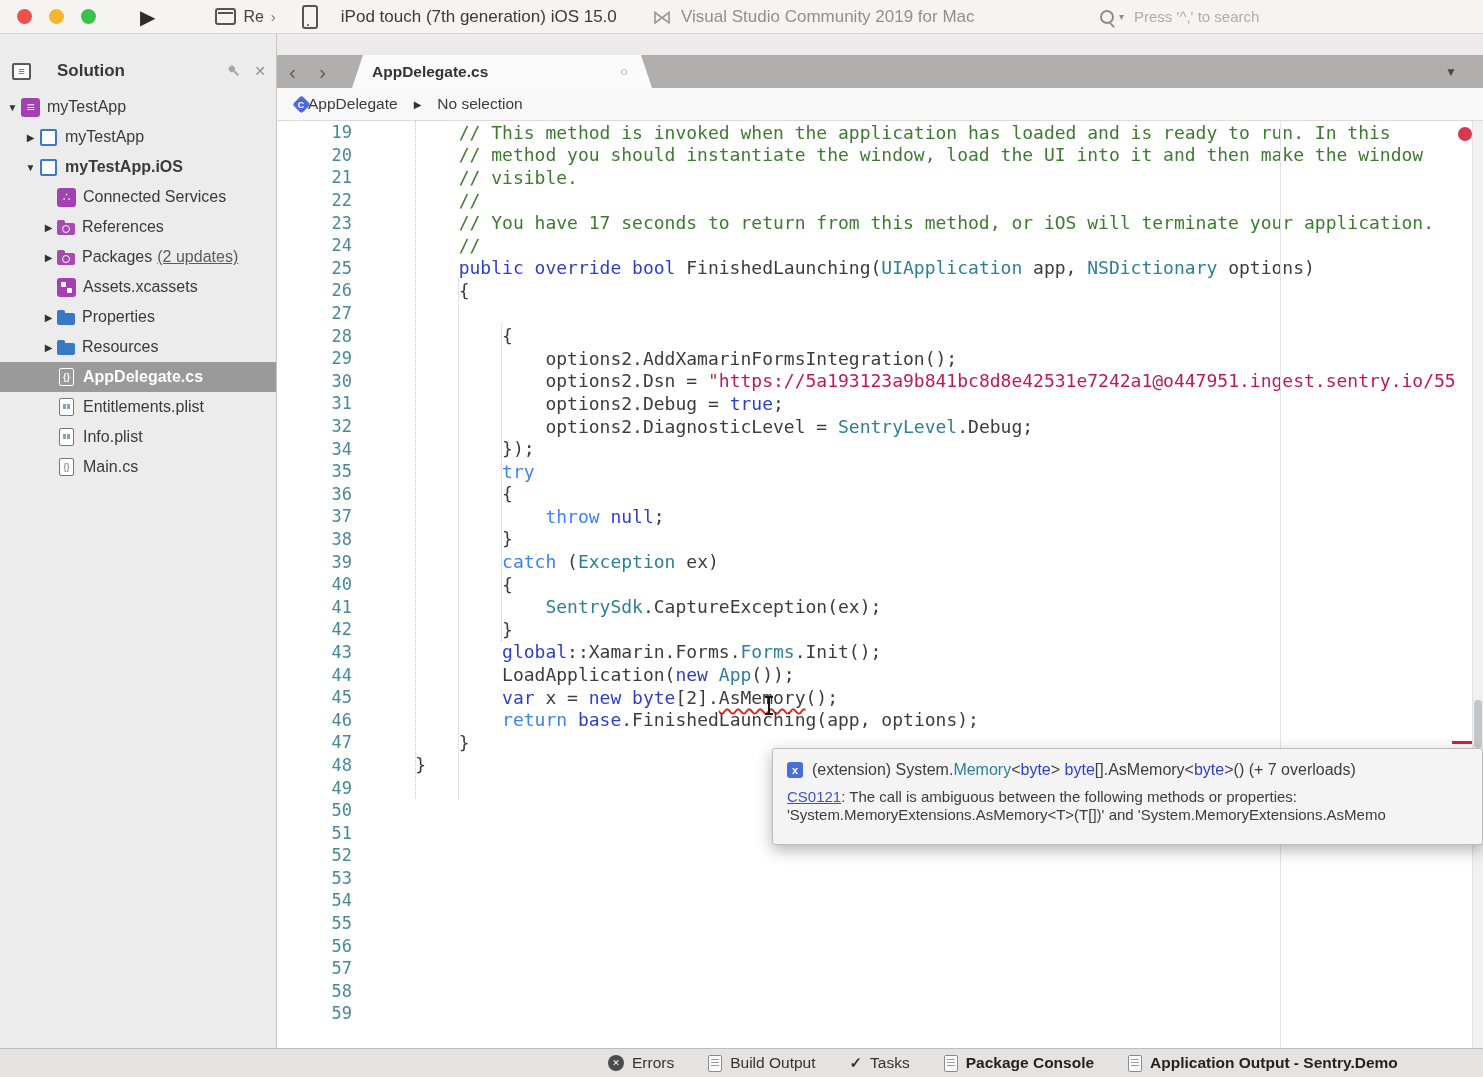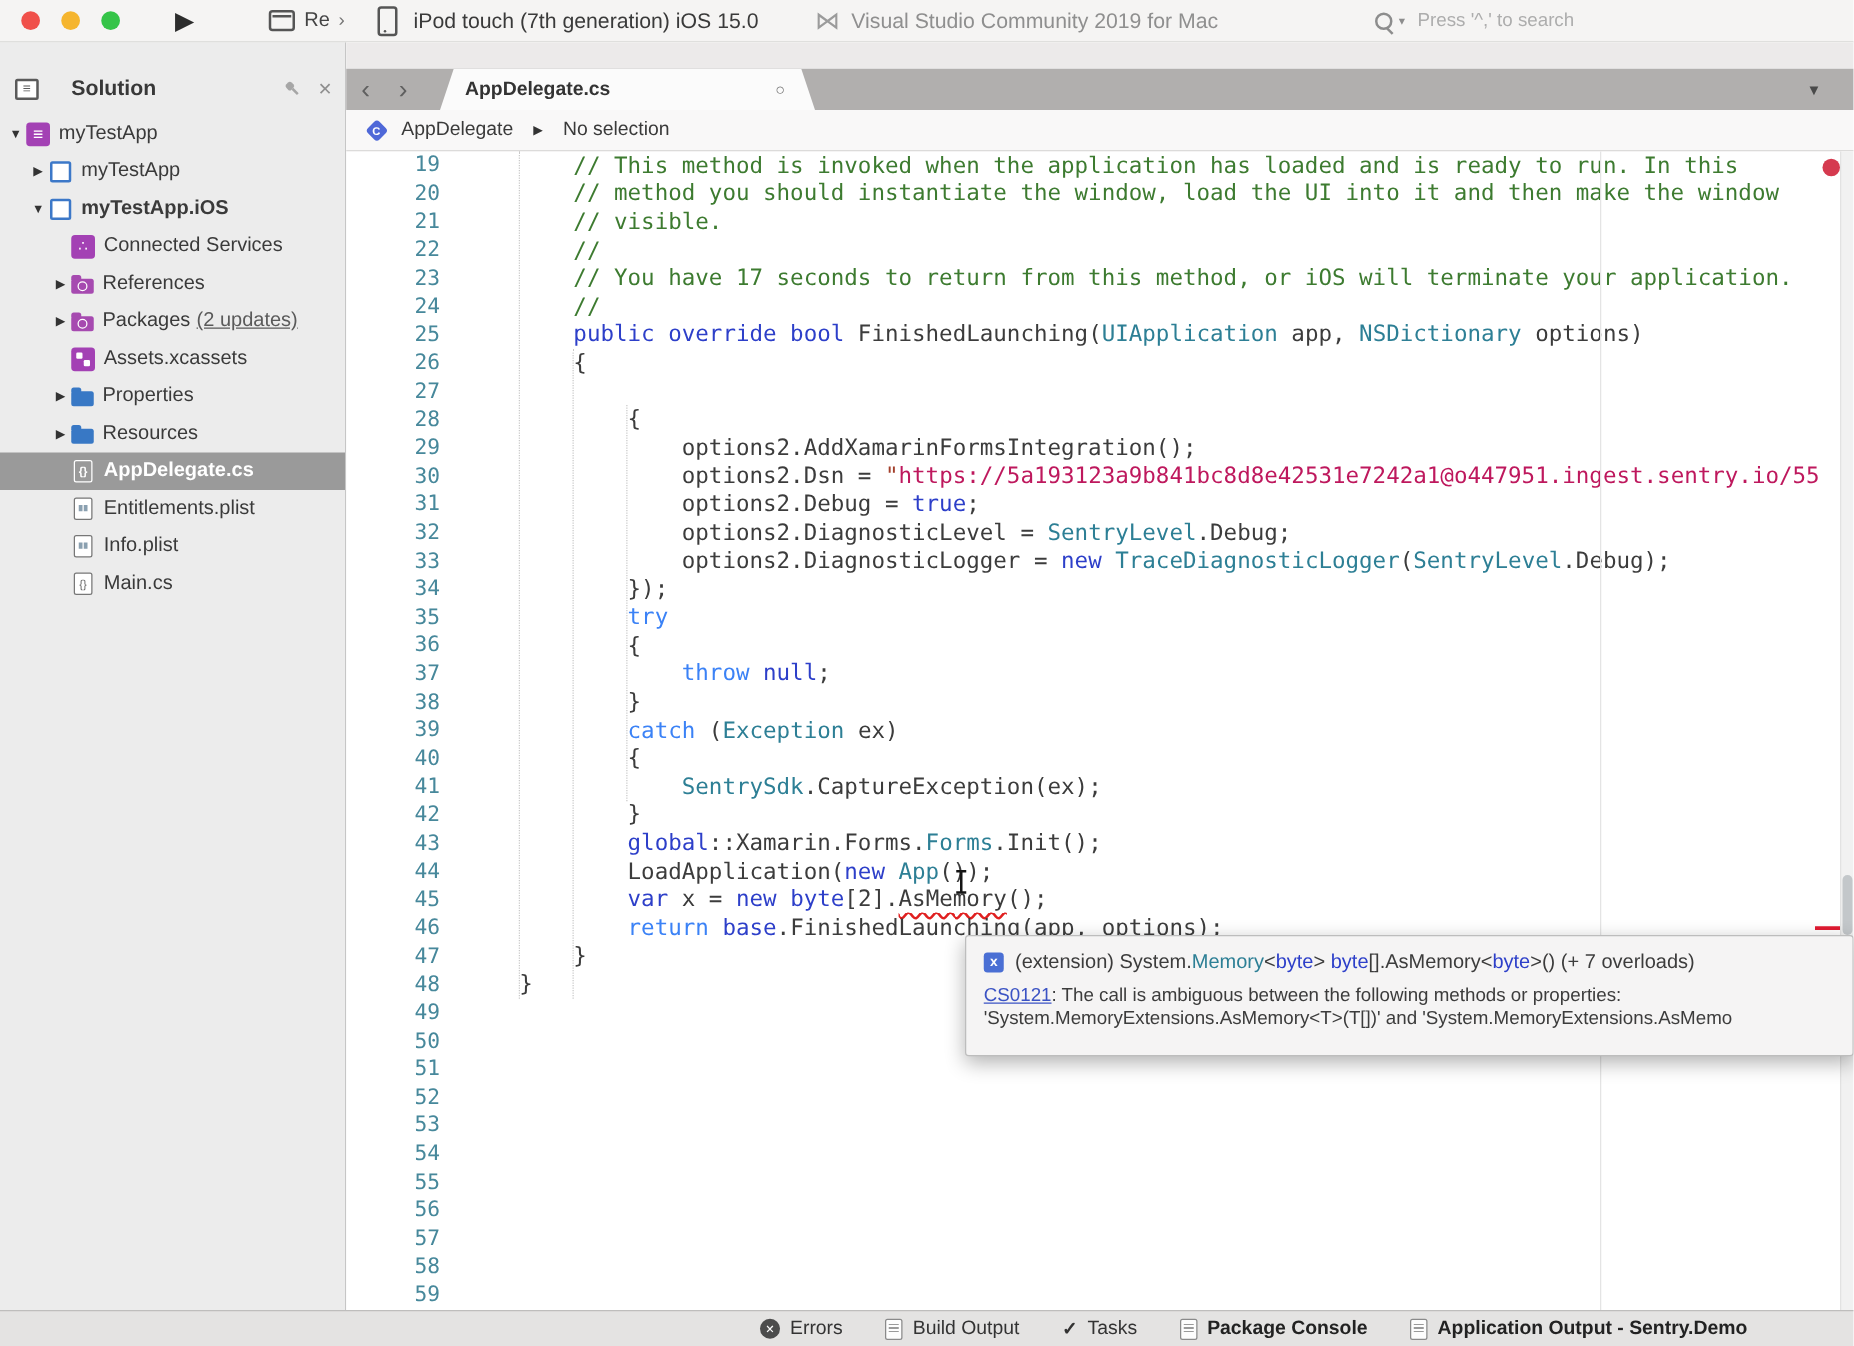--- a/index.html
+++ b/index.html
@@ -18,7 +18,7 @@
   .winicon{width:17px;height:13px;border:2px solid #555;border-radius:3px;position:relative;}
   .winicon::before{content:"";position:absolute;top:2px;left:1px;right:1px;height:2px;background:#555;}
   .chev{color:#777;font-size:15px;}
-  .dev{display:flex;align-items:center;margin-left:26px;gap:13px;color:#3a3a3a;font-size:17px;}
+  .dev{display:flex;align-items:center;margin-left:26px;gap:23px;color:#3a3a3a;font-size:17px;}
   .phoneicon{width:12px;height:20px;border:2px solid #555;border-radius:3px;position:relative;}
   .phoneicon::after{content:"";position:absolute;bottom:1px;left:3px;width:2px;height:2px;background:#555;border-radius:50%;}
   .apptitle{position:absolute;left:652px;display:flex;align-items:center;gap:9px;color:#8f8f8f;font-size:17px;}

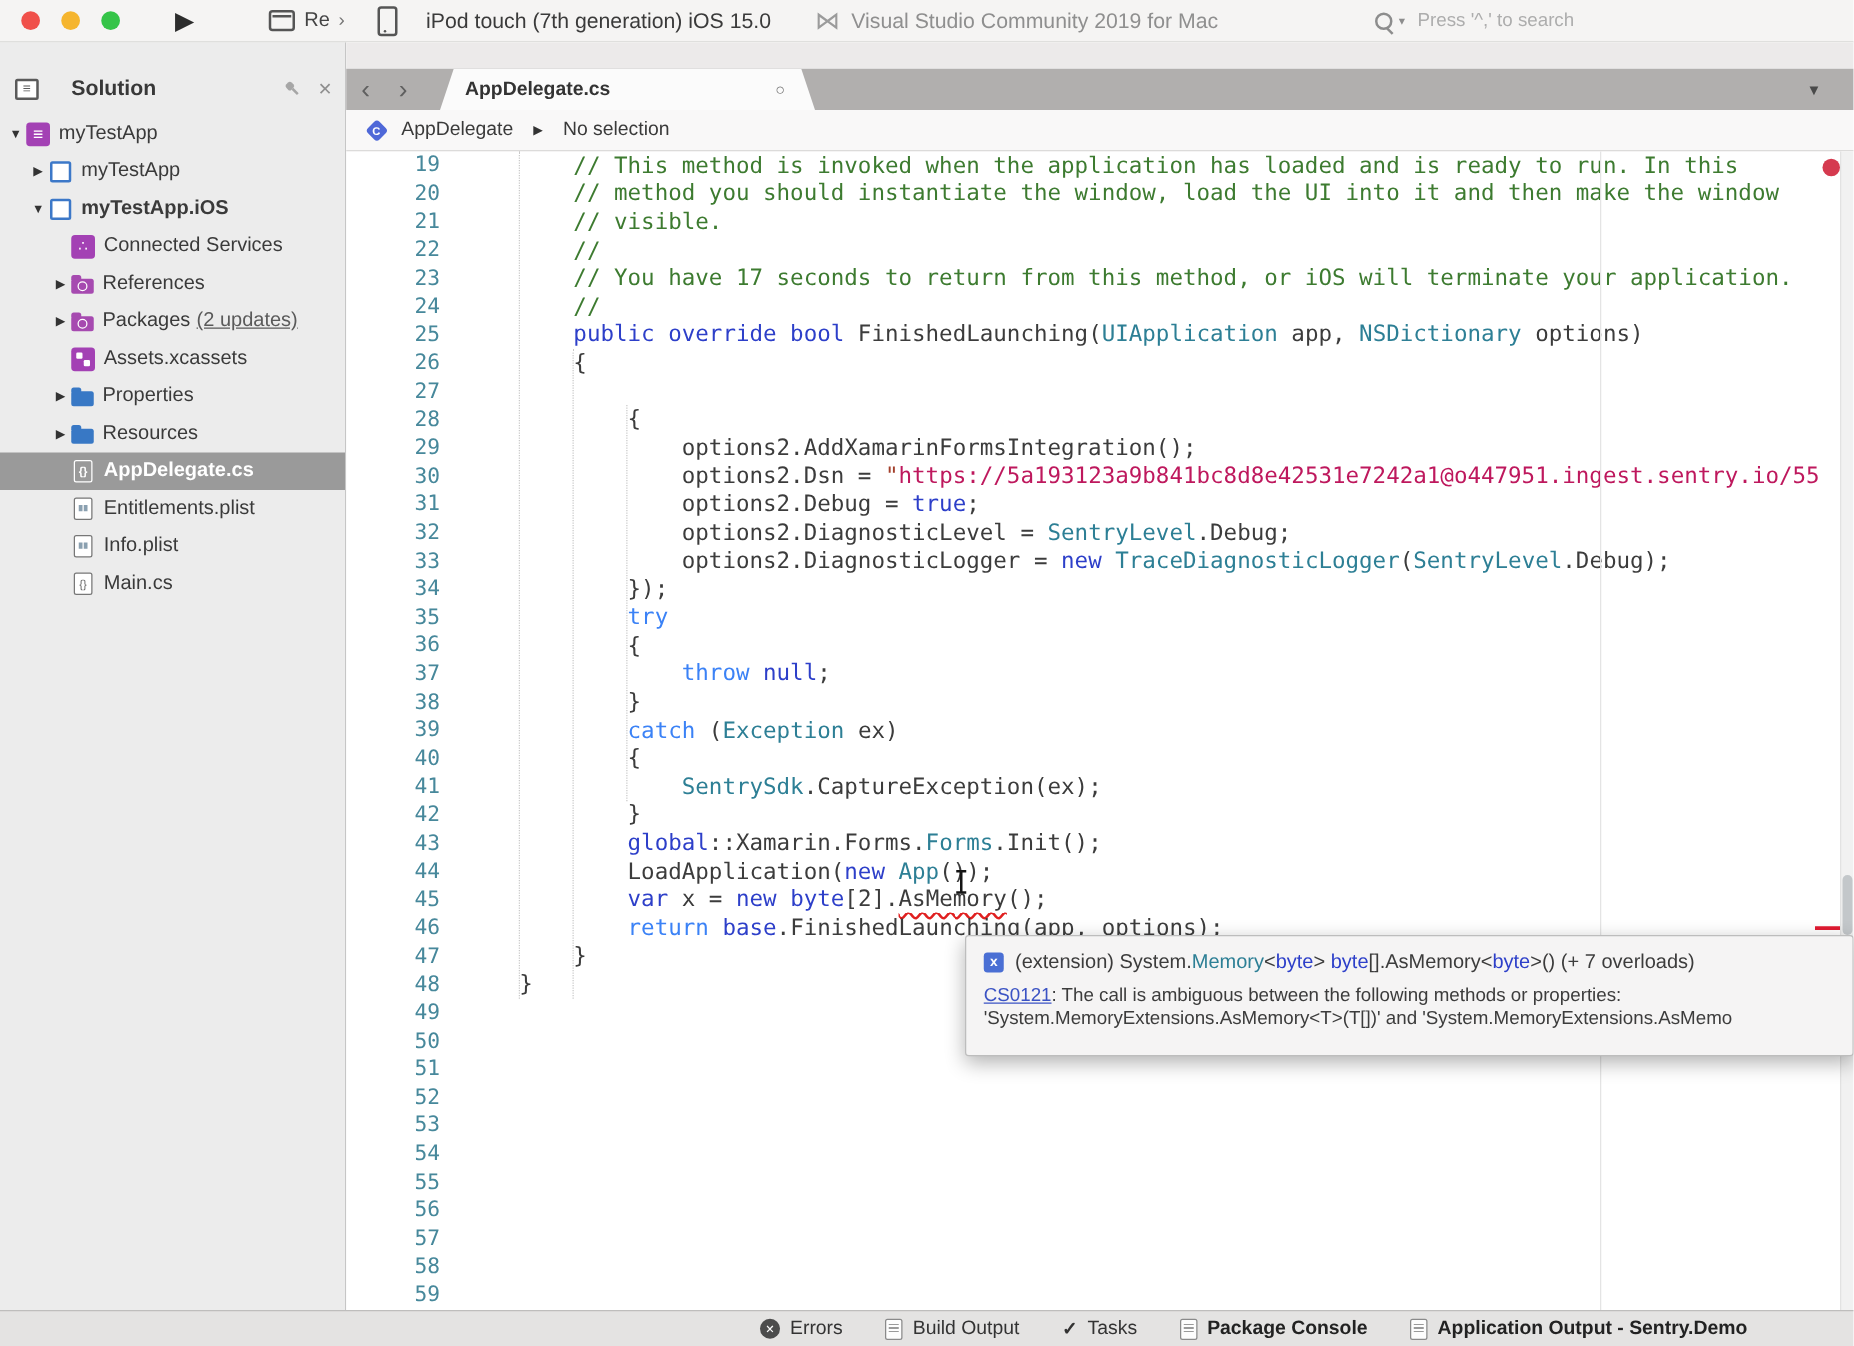--- a/index.html
+++ b/index.html
@@ -87,7 +87,7 @@
   .classicon{width:13px;height:13px;margin-left:18px;background:#4f68d8;border-radius:3px;
              transform:rotate(45deg);display:flex;align-items:center;justify-content:center;}
   .classicon span{transform:rotate(-45deg);color:#fff;font-size:9px;font-weight:bold;}
-  .crumb{margin-left:13px;font-size:15.5px;color:#3a3a3a;}
+  .crumb{font-size:15.5px;color:#3a3a3a;}
   .crumb-sep{margin-left:16px;font-size:10px;color:#333;}
   .crumb.member{margin-left:16px;}
 

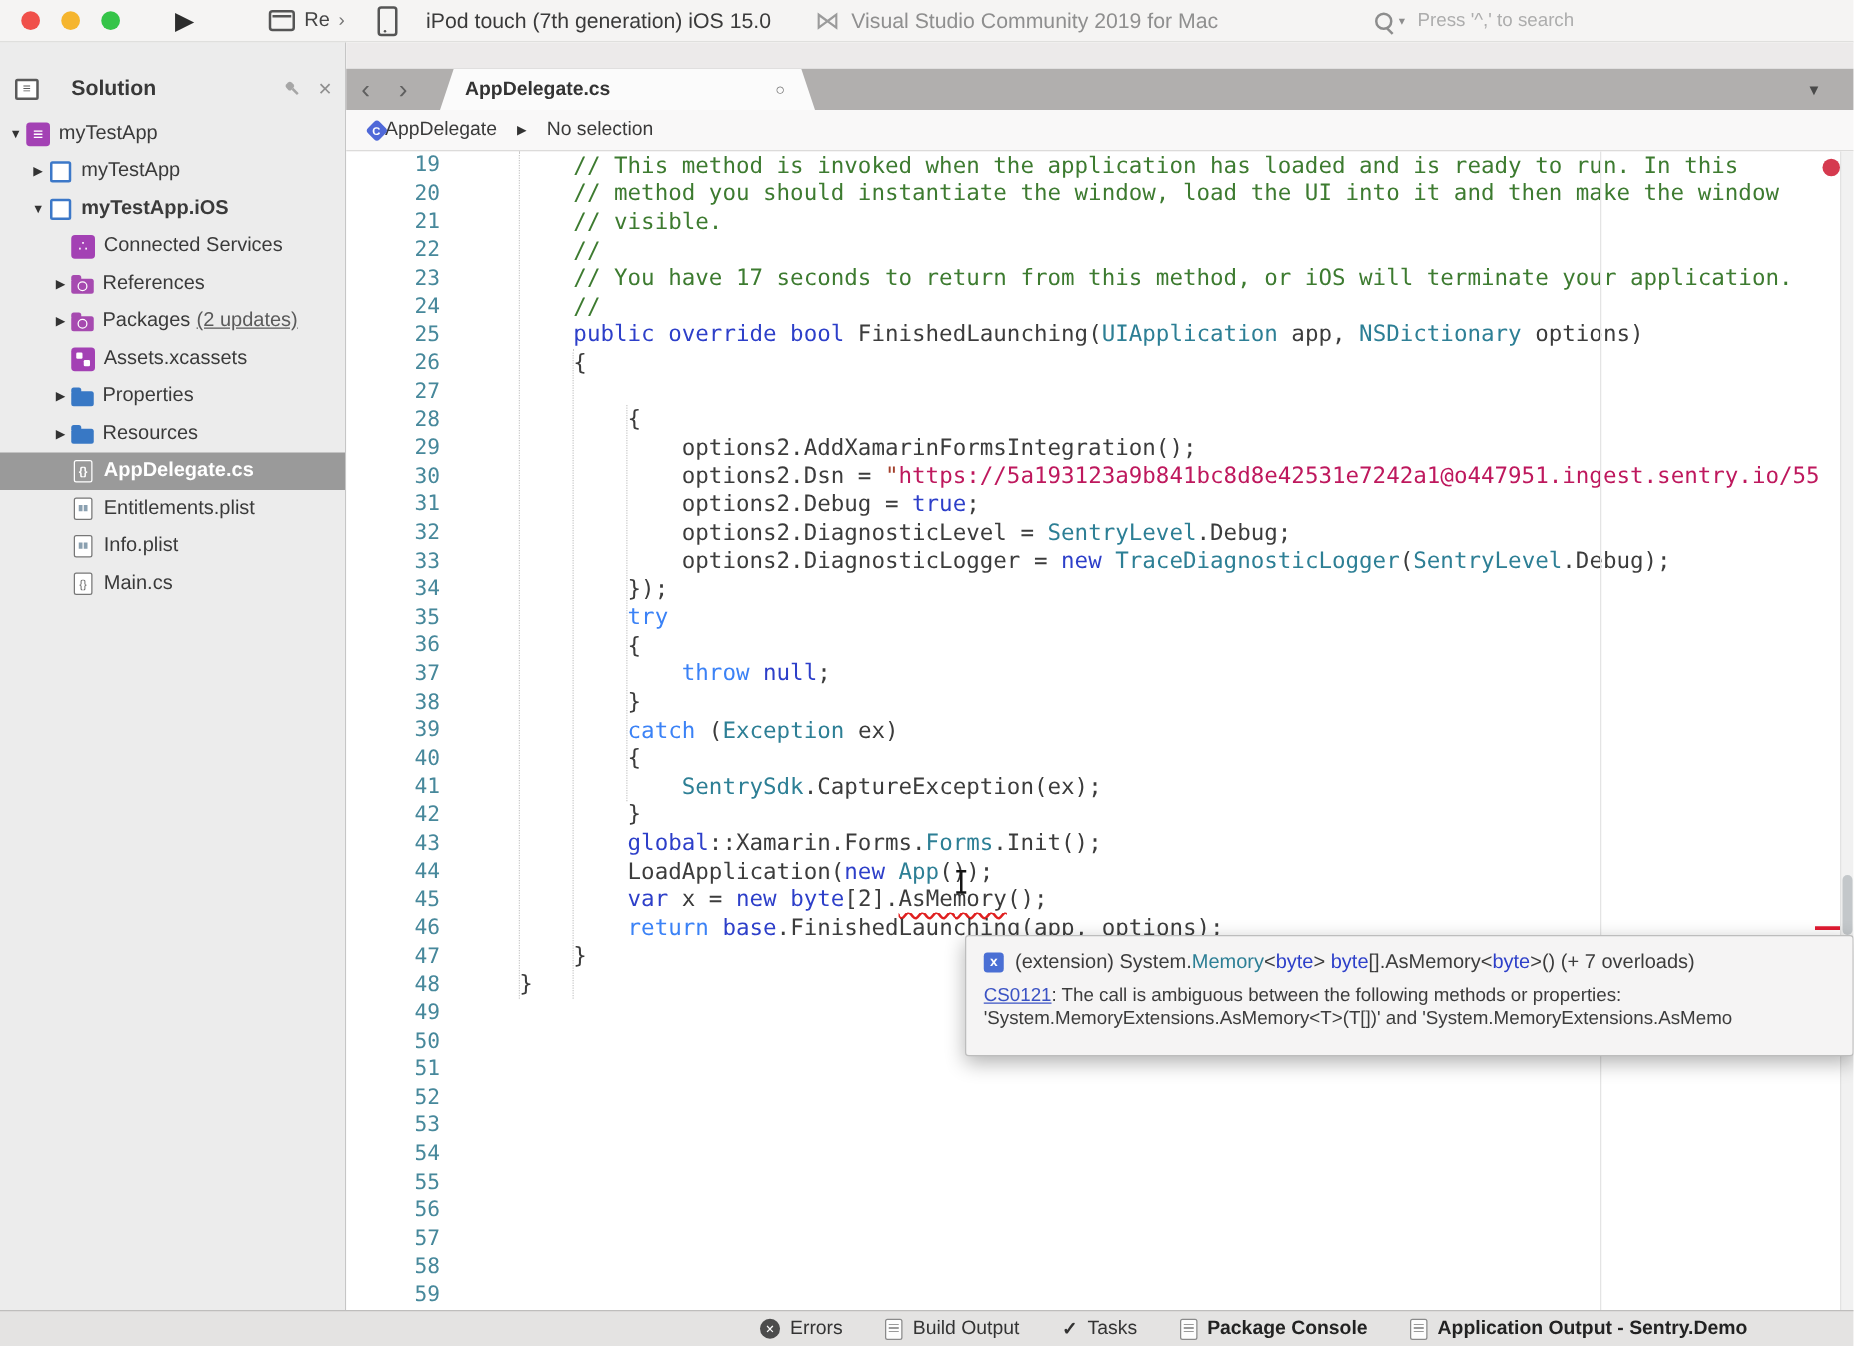--- a/index.html
+++ b/index.html
@@ -281,7 +281,6 @@
           <div class="cl"><span class="ln">30</span><span class="ct"><span class="pl">                options2.Dsn = </span><span class="q">"</span><span class="url">https://5a193123a9b841bc8d8e42531e7242a1@o447951.ingest.sentry.io/55</span></span></div>
           <div class="cl"><span class="ln">31</span><span class="ct"><span class="pl">                options2.Debug = </span><span class="kw">true</span><span class="pl">;</span></span></div>
           <div class="cl"><span class="ln">32</span><span class="ct"><span class="pl">                options2.DiagnosticLevel = </span><span class="ty">SentryLevel</span><span class="pl">.Debug;</span></span></div>
-          <div class="cl"><span class="ln">33</span><span class="ct"><span class="pl">                options2.DiagnosticLogger = </span><span class="kw">new</span><span class="pl"> </span><span class="ty">TraceDiagnosticLogger</span><span class="pl">(</span><span class="ty">SentryLevel</span><span class="pl">.Debug);</span></span></div>
           <div class="cl"><span class="ln">34</span><span class="ct"><span class="pl">            });</span></span></div>
           <div class="cl"><span class="ln">35</span><span class="ct"><span class="ct-k">            try</span></span></div>
           <div class="cl"><span class="ln">36</span><span class="ct"><span class="pl">            {</span></span></div>

